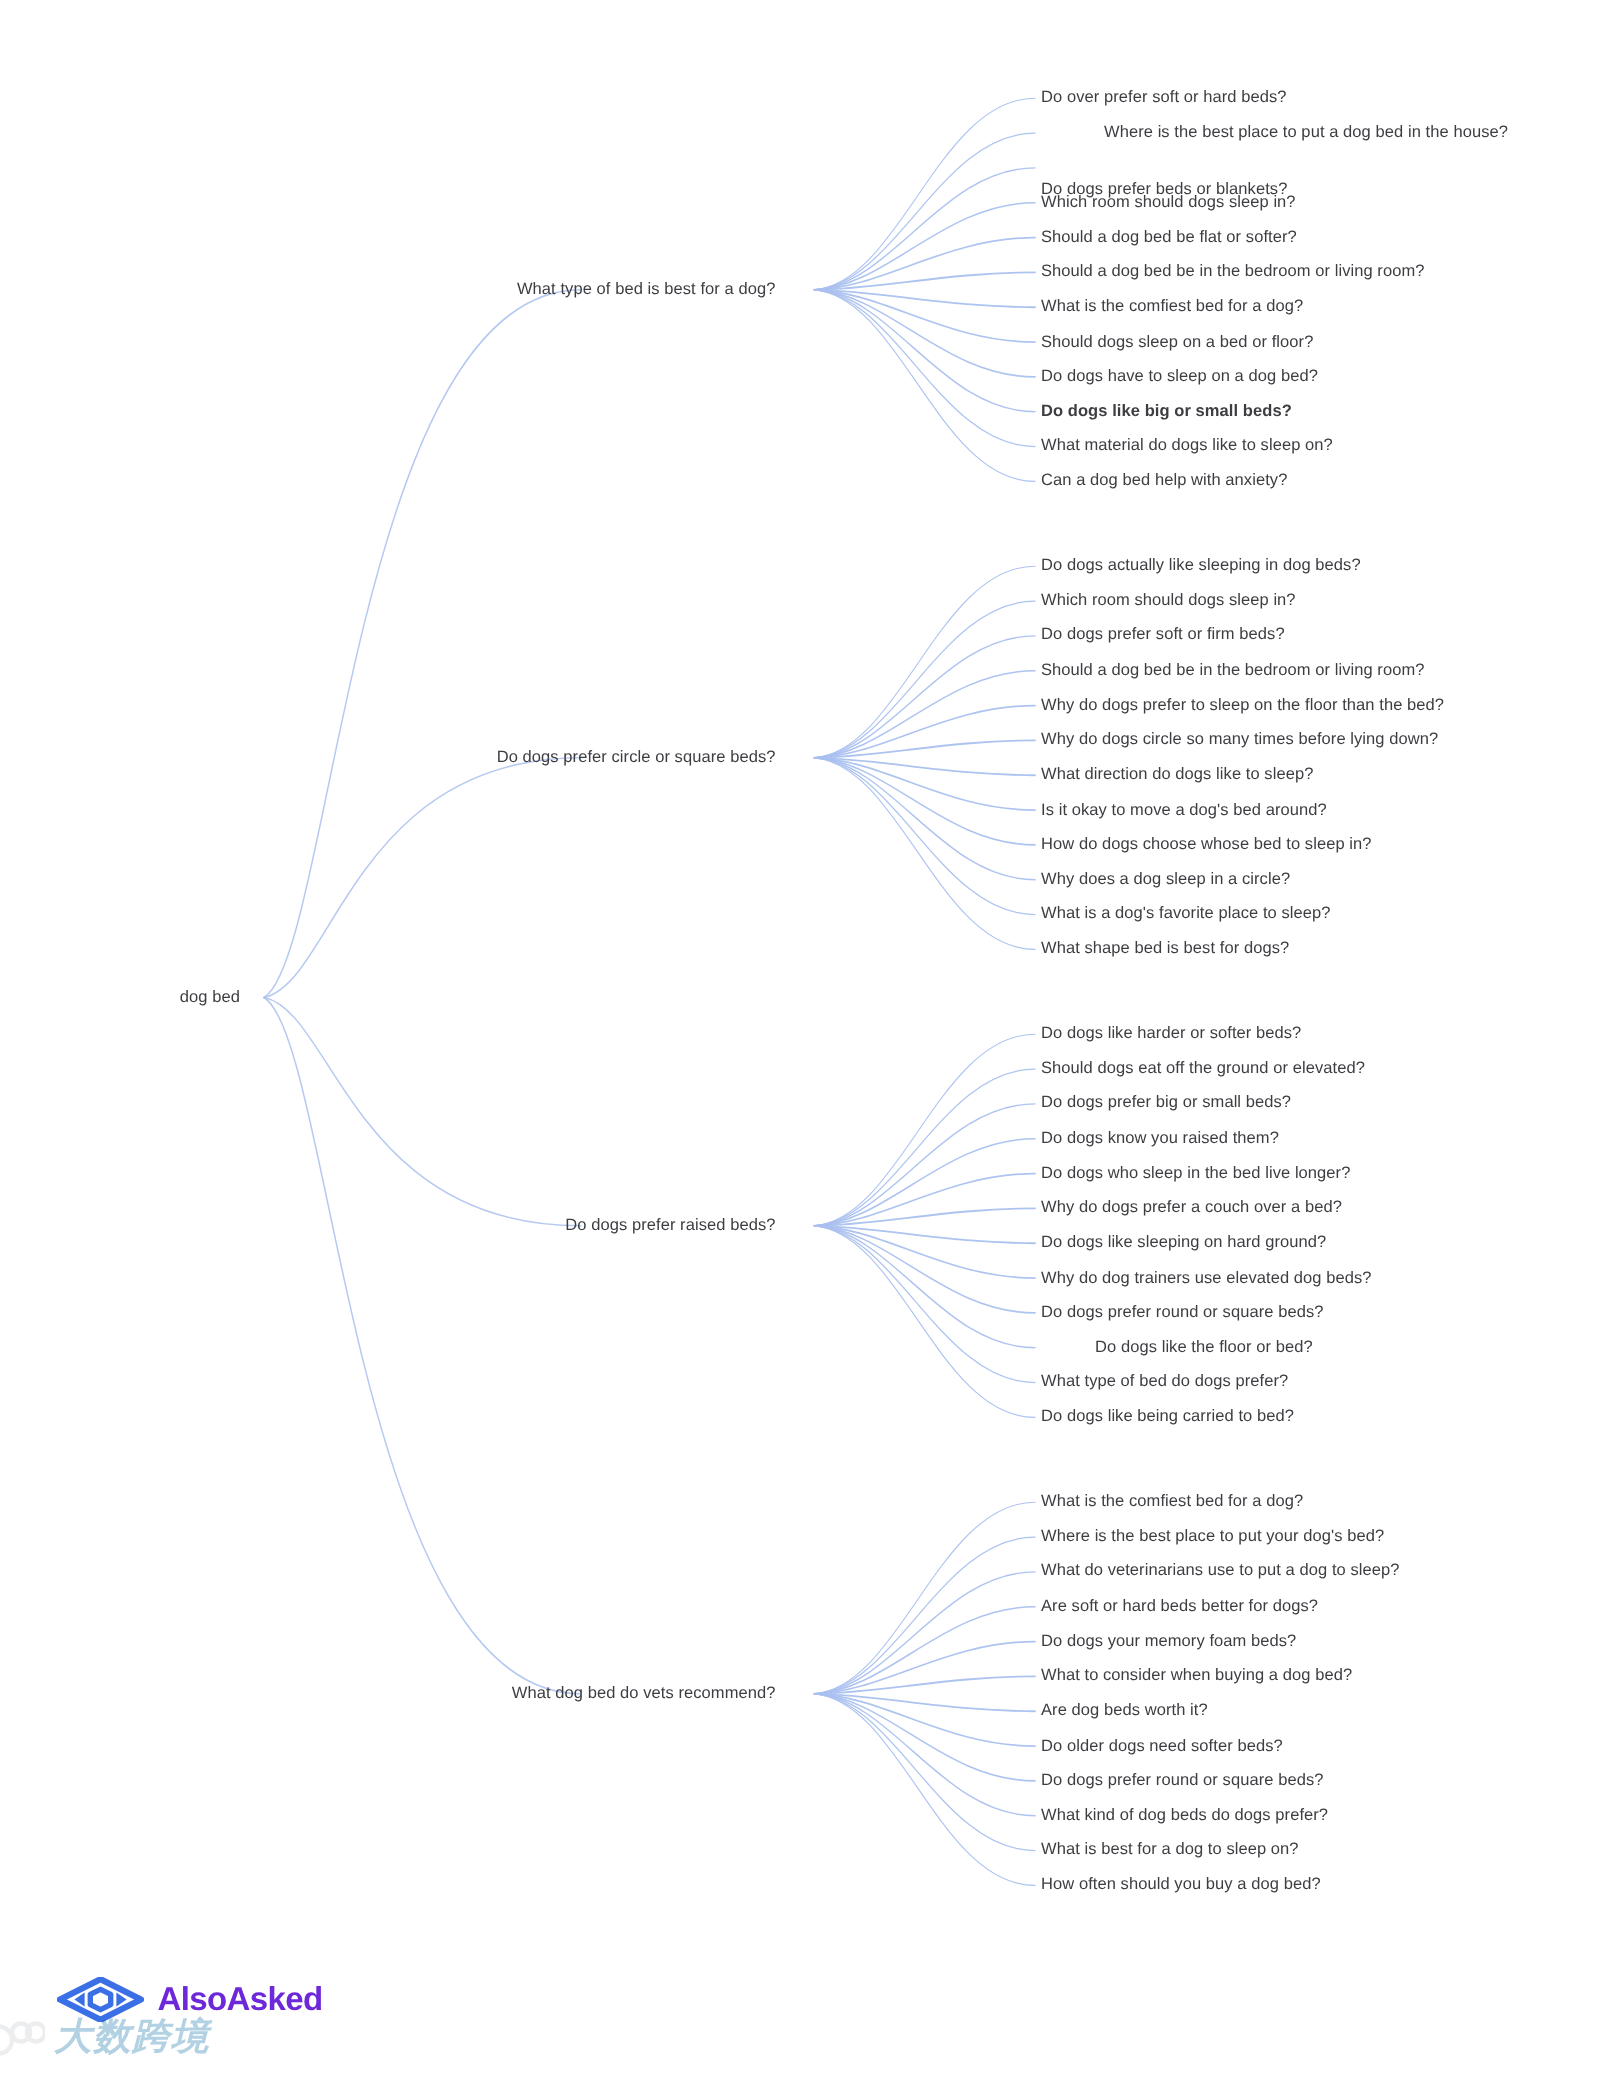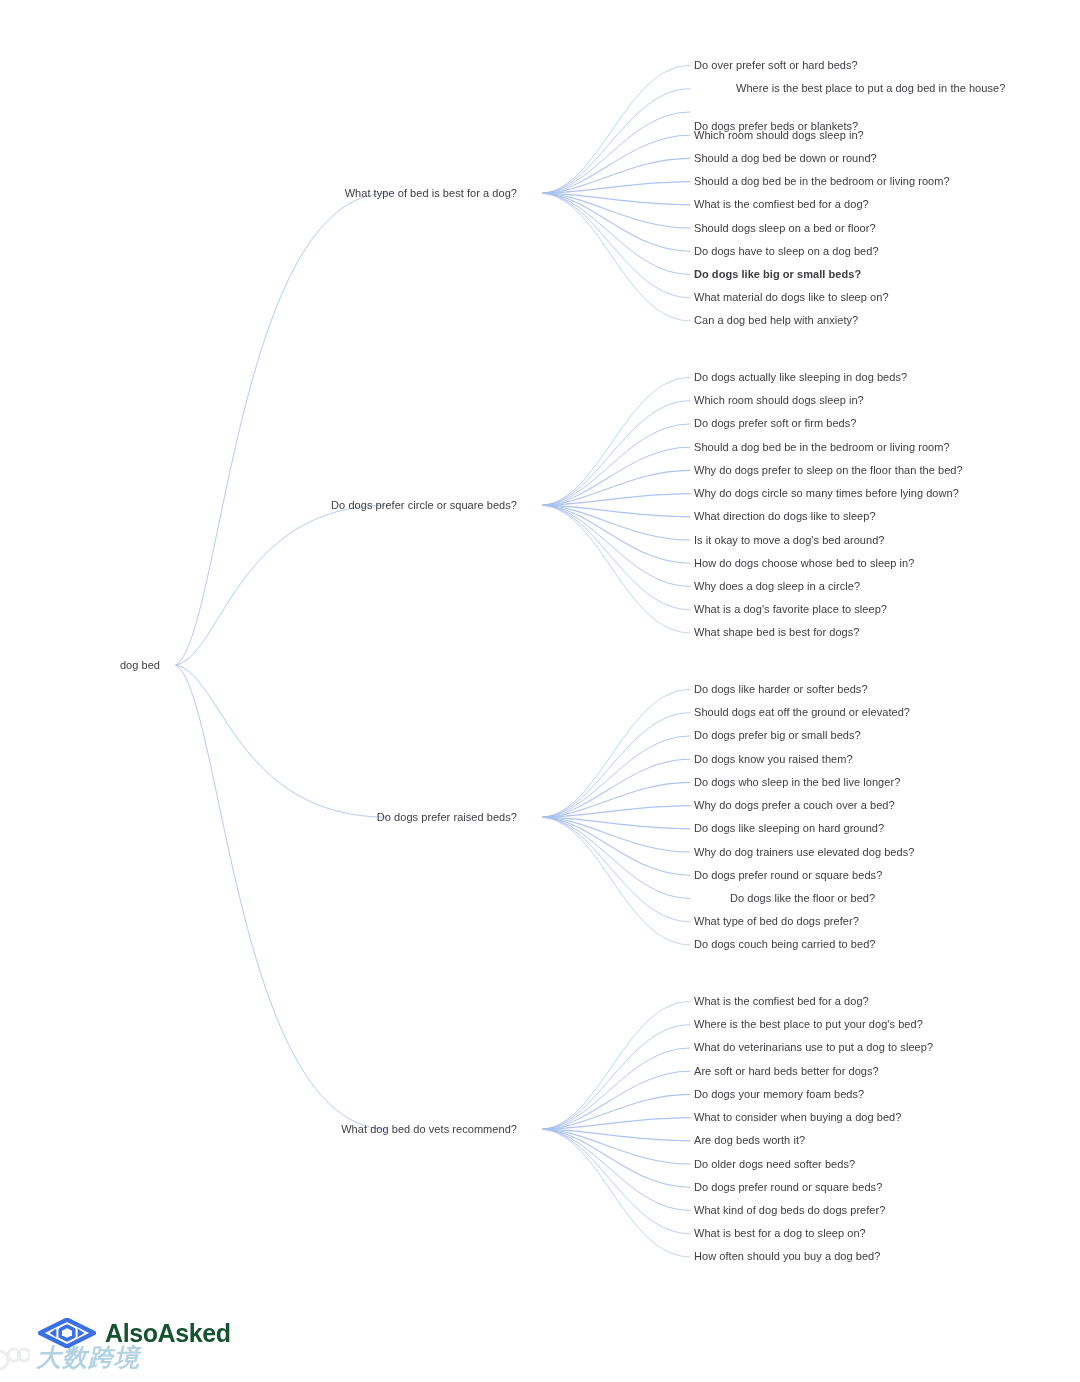--- a/index.html
+++ b/index.html
@@ -156,7 +156,7 @@
     <div class="node-label leaf-label" style="top: 82.22px; left: 694px; margin-left: 42px;">Where is the best place to put a dog bed in the house?</div>
     <div class="node-label leaf-label" style="top: 120px; left: 694px;">Do dogs prefer beds or blankets?</div>
     <div class="node-label leaf-label" style="top: 128.66px; left: 694px;">Which room should dogs sleep in?</div>
-    <div class="node-label leaf-label" style="top: 151.88px; left: 694px;">Should a dog bed be down or round?</div>
+    <div class="node-label leaf-label" style="top: 151.88px; left: 694px;">Should a dog bed be flat or softer?</div>
     <div class="node-label leaf-label" style="top: 175.1px; left: 694px;">Should a dog bed be in the bedroom or living room?</div>
     <div class="node-label leaf-label" style="top: 198.32px; left: 694px;">What is the comfiest bed for a dog?</div>
     <div class="node-label leaf-label" style="top: 221.54px; left: 694px;">Should dogs sleep on a bed or floor?</div>

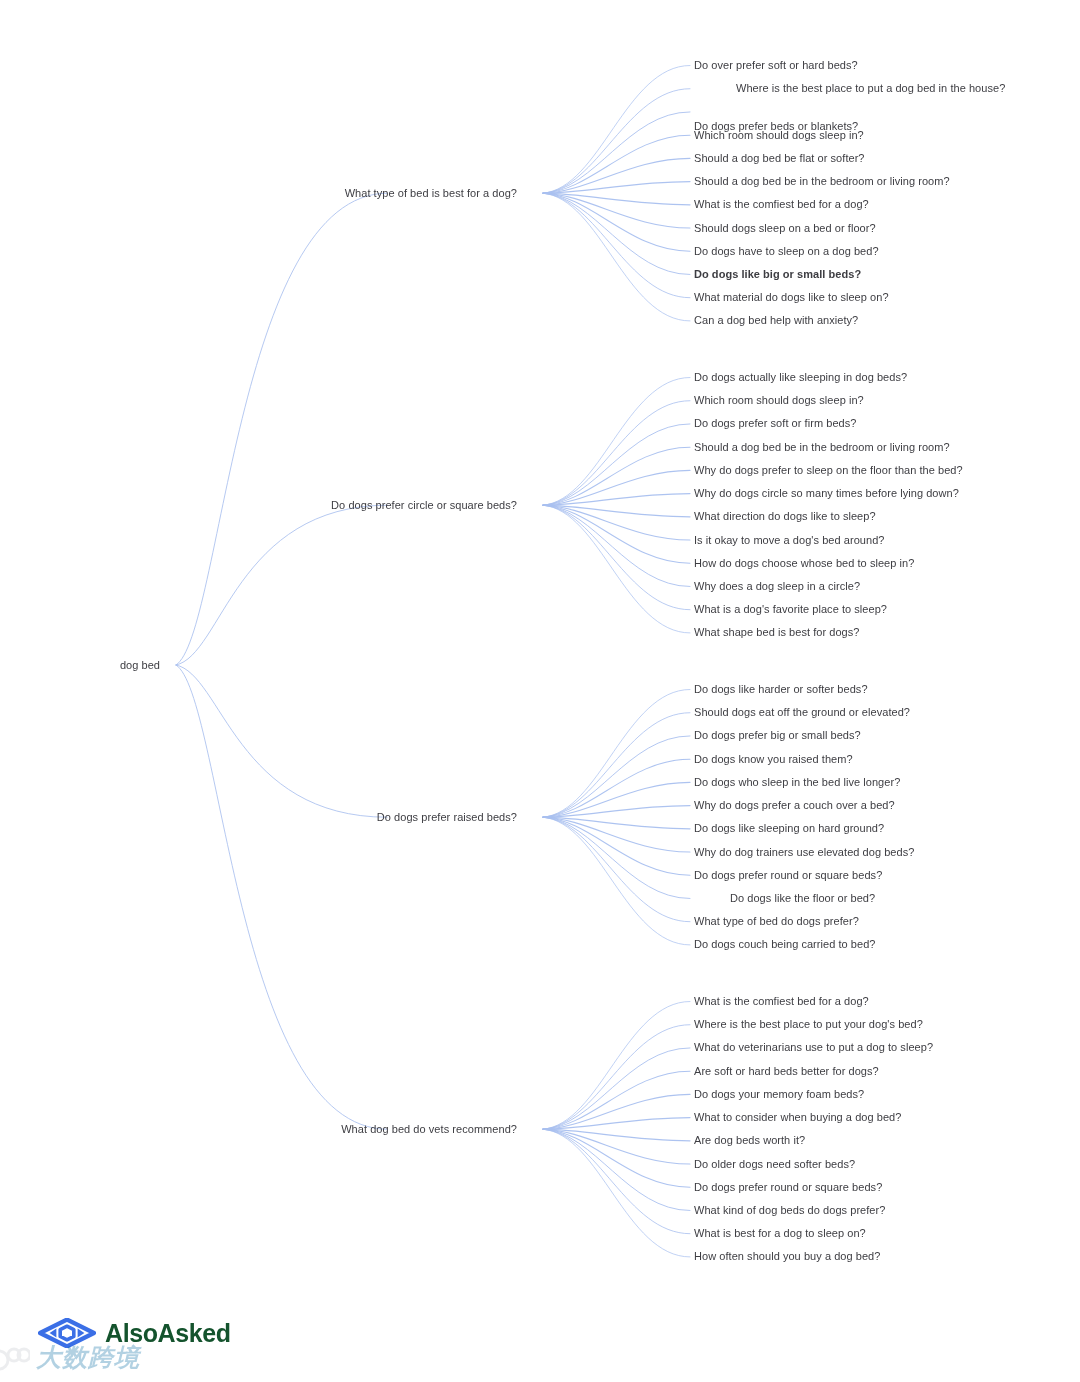--- a/index.html
+++ b/index.html
@@ -189,7 +189,7 @@
     <div class="node-label leaf-label" style="top: 868.76px; left: 694px;">Do dogs prefer round or square beds?</div>
     <div class="node-label leaf-label" style="top: 891.98px; left: 730px;">Do dogs like the floor or bed?</div>
     <div class="node-label leaf-label" style="top: 915.2px; left: 694px;">What type of bed do dogs prefer?</div>
-    <div class="node-label leaf-label" style="top: 938.42px; left: 694px;">Do dogs couch being carried to bed?</div>
+    <div class="node-label leaf-label" style="top: 938.42px; left: 694px;">Do dogs like being carried to bed?</div>
     <div class="node-label mid-label" style="top: 1122.71px; right: 563px;">What dog bed do vets recommend?</div>
     <div class="node-label leaf-label" style="top: 995px; left: 694px;">What is the comfiest bed for a dog?</div>
     <div class="node-label leaf-label" style="top: 1018.22px; left: 694px;">Where is the best place to put your dog's bed?</div>

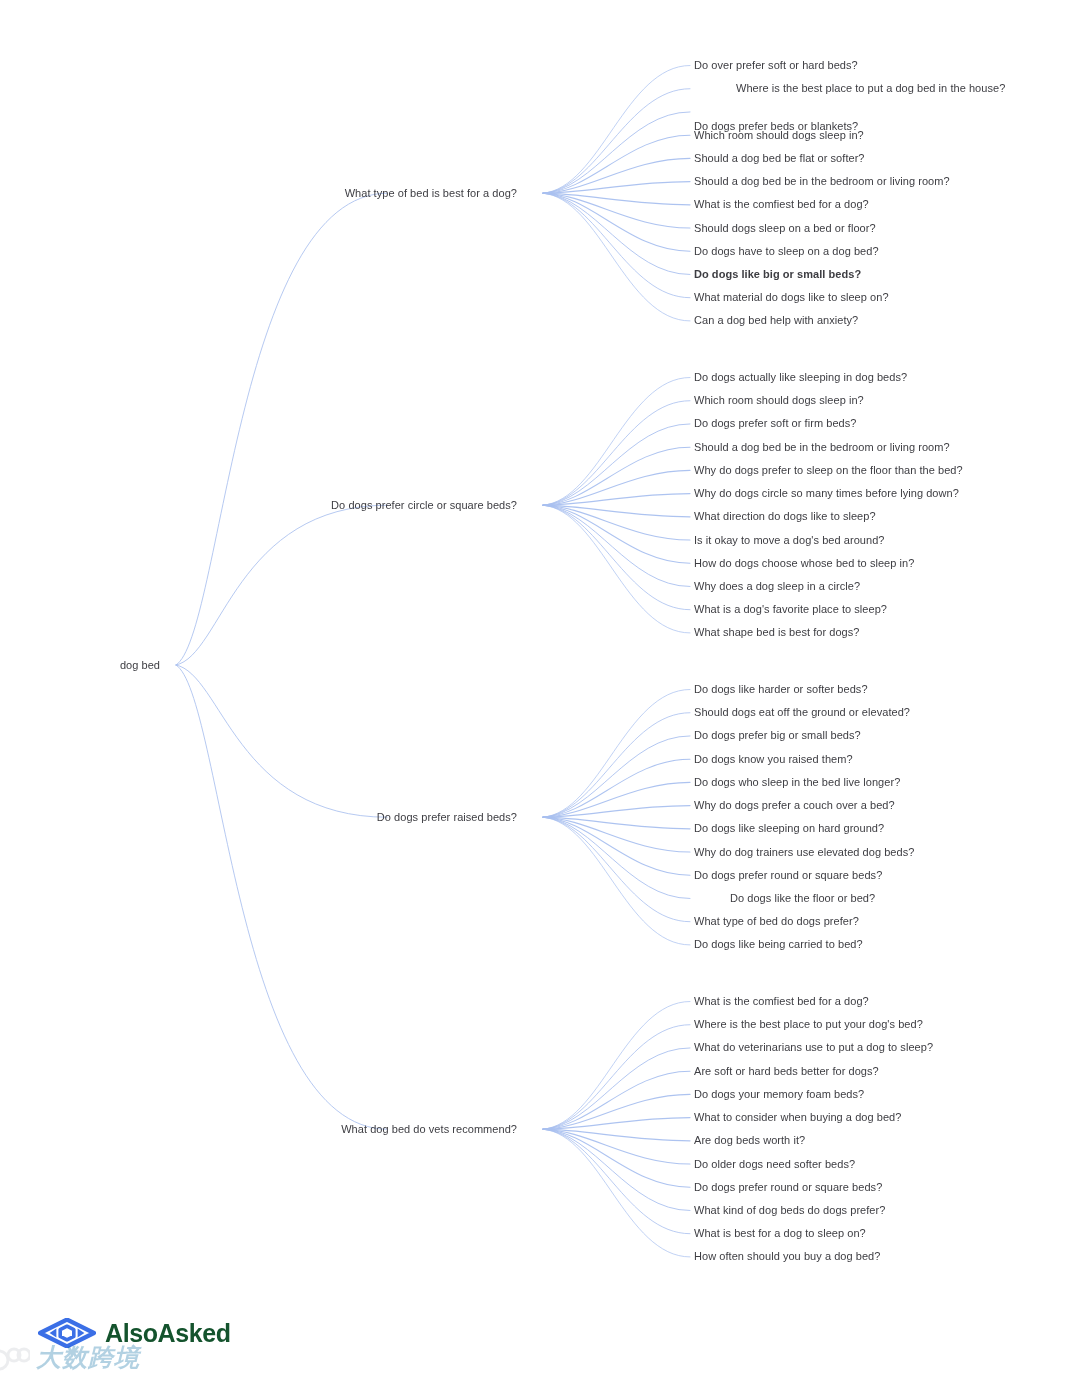--- a/index.html
+++ b/index.html
@@ -62,9 +62,9 @@
     height: 30px;
   }
   #footer-logo .logo-text {
-    font-size: 25px;
+    font-size: 22px;
     font-weight: bold;
-    color: #14532d;
+    color: #6d28d9;
     letter-spacing: -0.4px;
     font-family: "Liberation Sans", sans-serif;
   }

